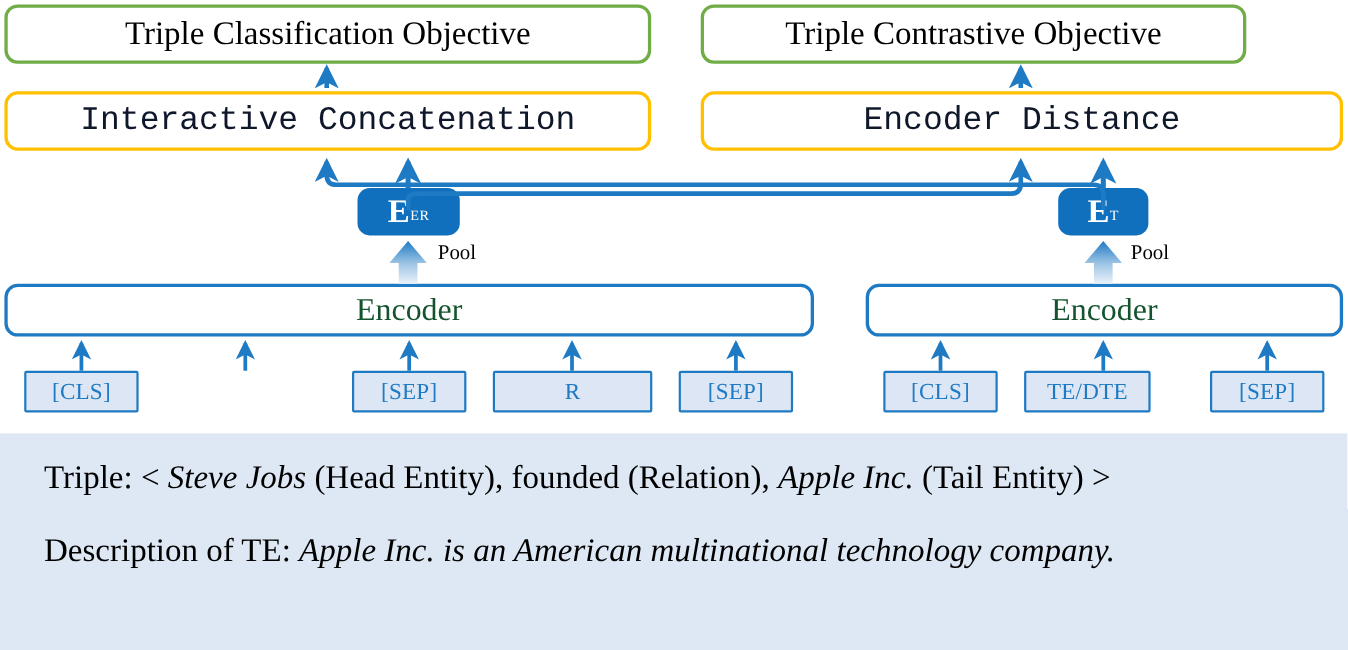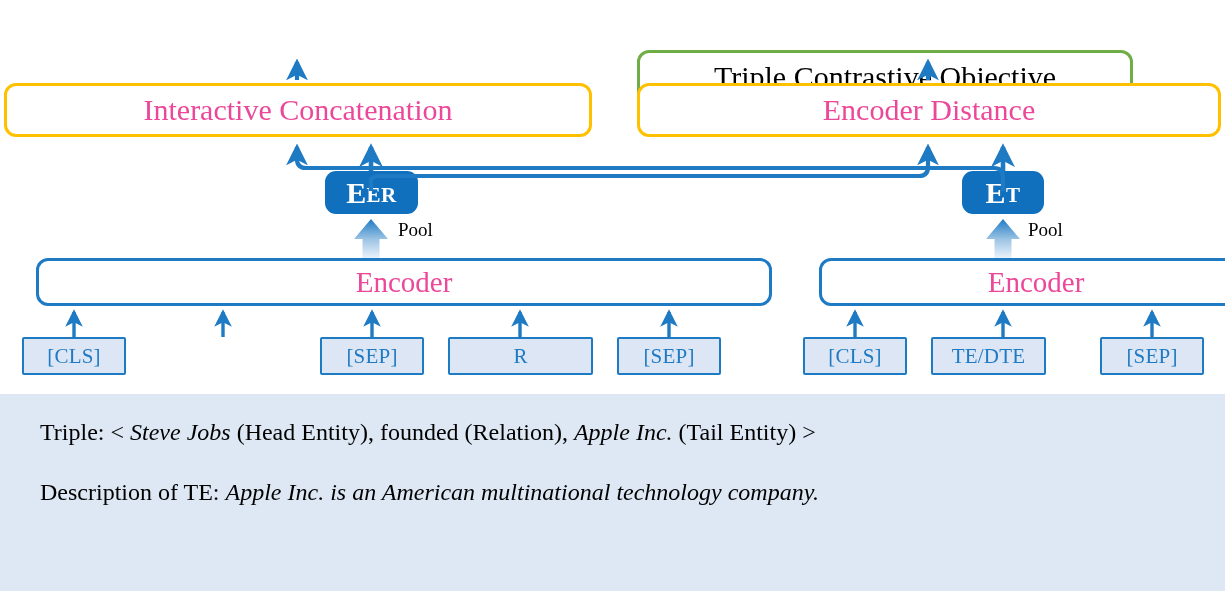--- a/index.html
+++ b/index.html
@@ -96,6 +96,9 @@
 
 <div id="stage">
 
+  <div class="box obj-box" style="left:4px;  top:4px;  width:588px; height:54px;">
+    <span>Triple Classification Objective</span>
+  </div>
 
   <div class="box obj-box" style="left:637px; top:4px;  width:496px; height:54px;margin-top:46px;">
     <span>Triple Contrastive Objective</span>

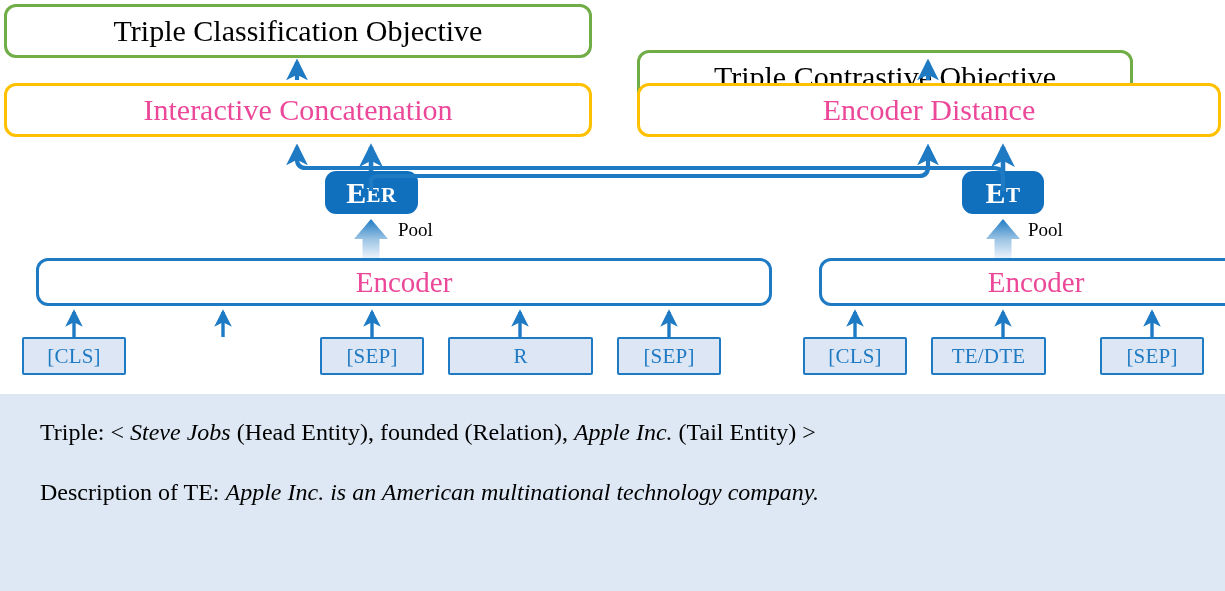--- a/index.html
+++ b/index.html
@@ -100,7 +100,7 @@
     <span>Triple Classification Objective</span>
   </div>
 
-  <div class="box obj-box" style="left:637px; top:4px;  width:496px; height:54px;margin-top:46px;">
+  <div class="box obj-box" style="left:637px; top:4px;  width:496px; height:54px;">
     <span>Triple Contrastive Objective</span>
   </div>
 

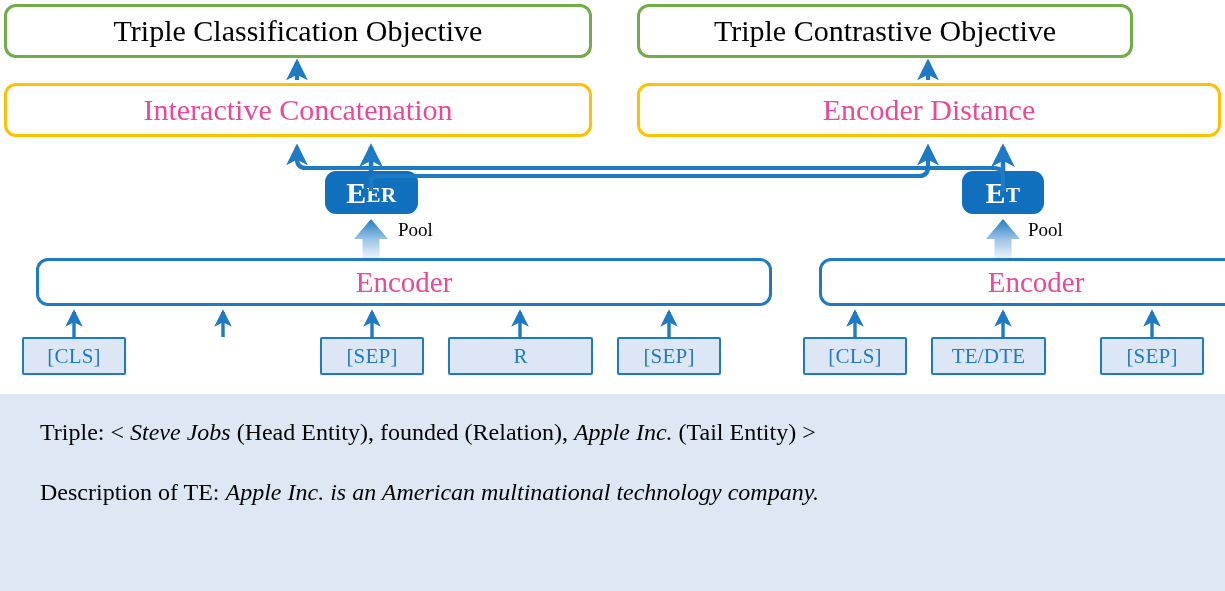--- a/index.html
+++ b/index.html
@@ -30,7 +30,8 @@
     border:3px solid var(--amber);
     border-radius:12px;
     font-size:30px;
-    color:#ec4899;
+    color:#0f172a;
+    font-family:Liberation Mono, monospace;
   }
   .enc-box{
     border:3px solid var(--blue);

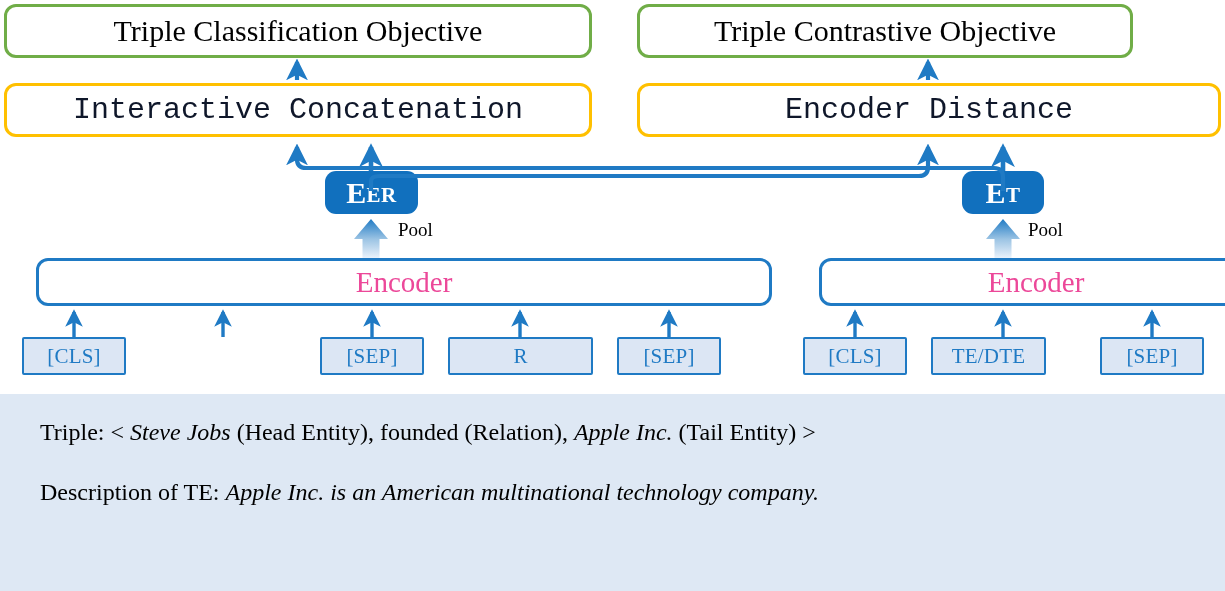--- a/index.html
+++ b/index.html
@@ -57,8 +57,8 @@
     letter-spacing:.3px;
   }
   .emb-box .sub{
-    font-size:21px;
-    font-weight:bold;
+    font-size:13px;
+    font-weight:normal;
     position:relative;
     top:3px;
     letter-spacing:.5px;

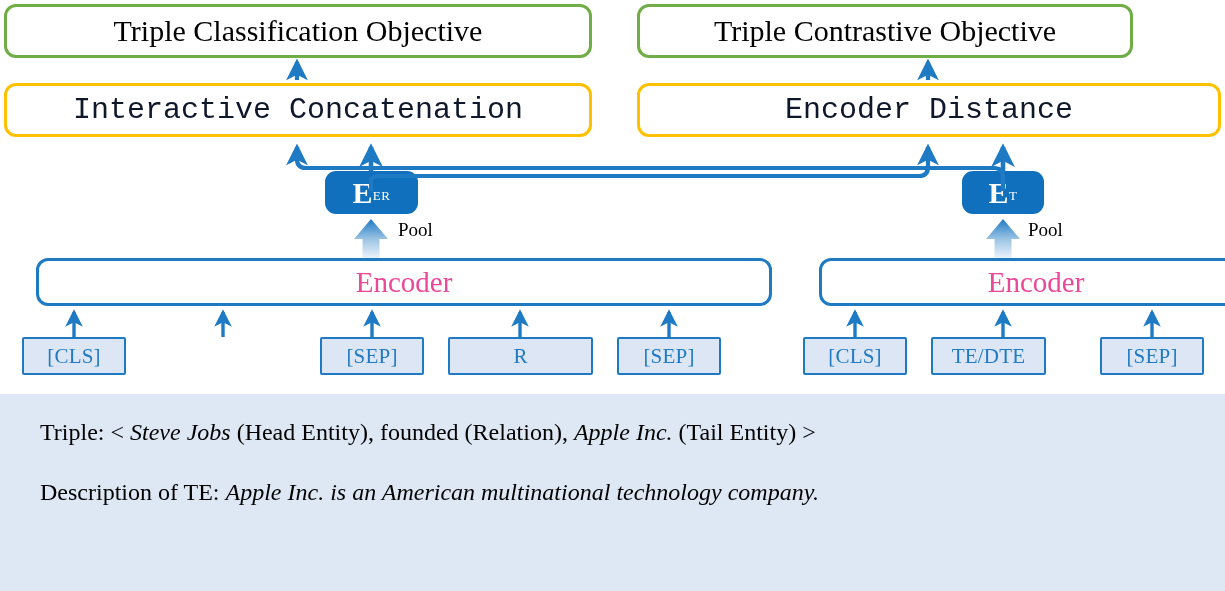--- a/index.html
+++ b/index.html
@@ -37,8 +37,7 @@
     border:3px solid var(--blue);
     border-radius:12px;
     font-size:29px;
-    color:#ec4899;
-    margin-left:32px;
+    color:#14532d;
   }
   .tok-box{
     border:2.5px solid var(--blue);

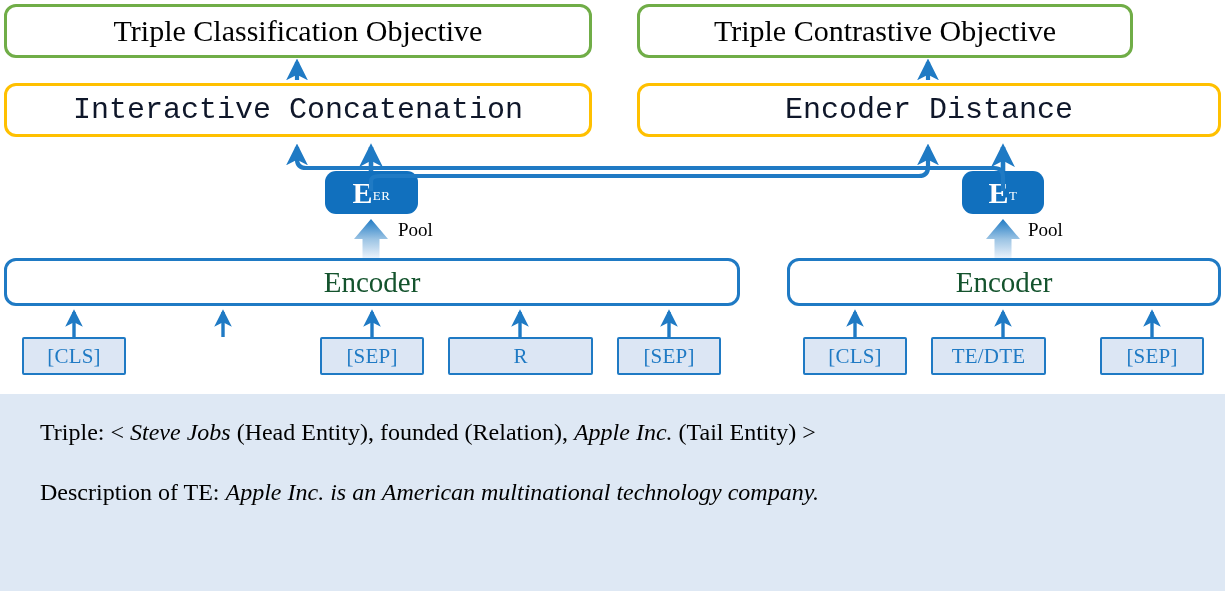--- a/index.html
+++ b/index.html
@@ -83,7 +83,7 @@
     padding:26px 0 0 40px;
   }
   .info-line{
-    font-size:24px;
+    font-size:30px;
     color:#000;
     line-height:1;
     margin-bottom:36px;

